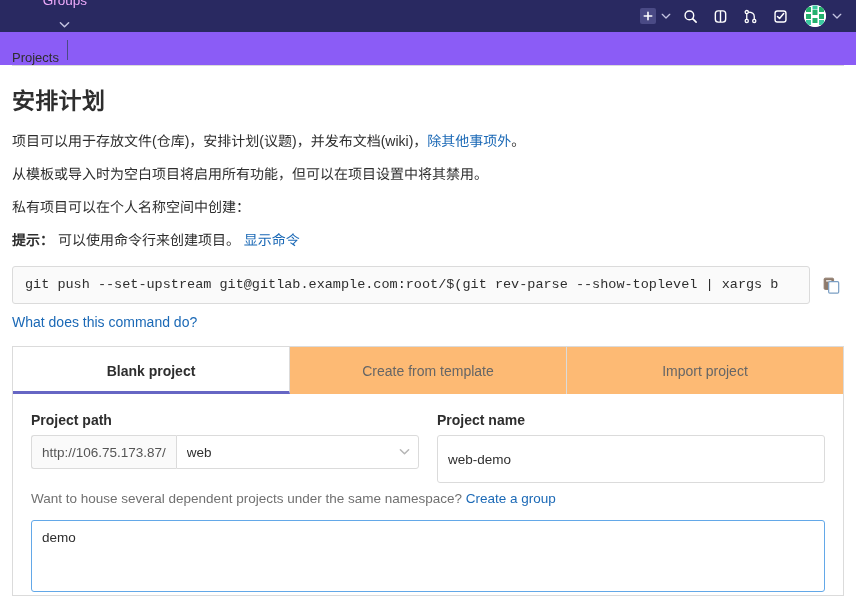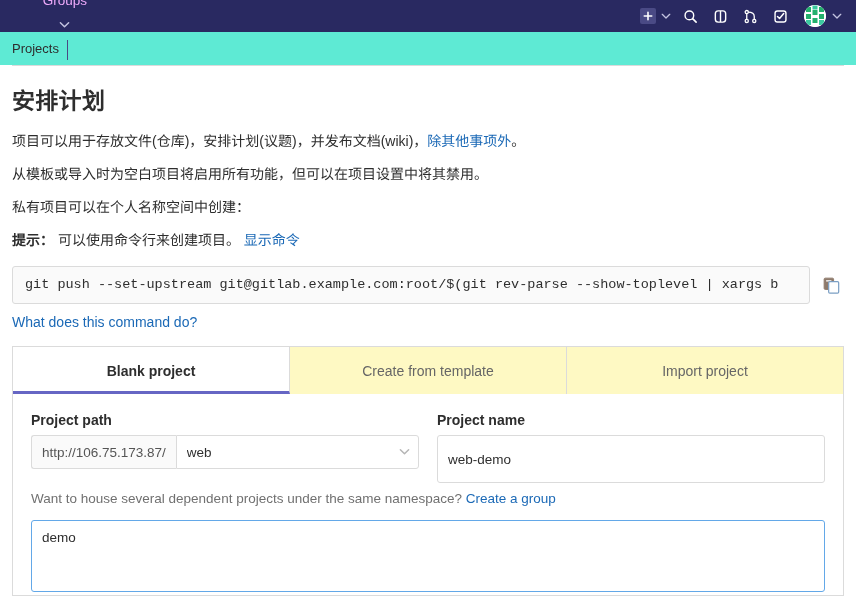--- a/index.html
+++ b/index.html
@@ -95,9 +95,9 @@
   .breadcrumb-bar {
     height: 33px;
     display: flex;
-    align-items: center;
+    align-items: flex-end;
     padding: 0 0 0 12px;
-    background: #5eead4;
+    background: #8b5cf6;
   }
   .breadcrumb-link {
     font-size: 13px;

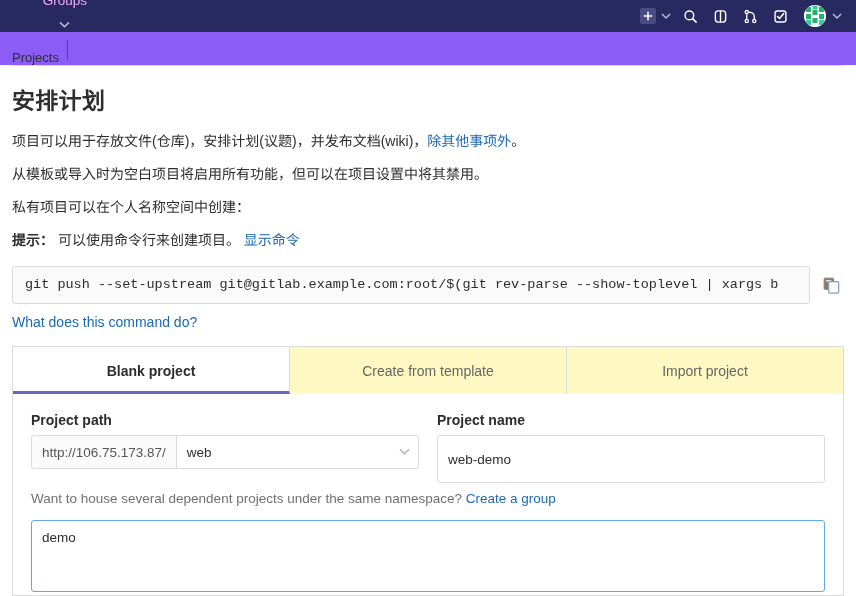--- a/index.html
+++ b/index.html
@@ -188,7 +188,7 @@
     color: #666666;
     cursor: pointer;
     border-right: 1px solid #dbdbdb;
-    background: #fef9c3;
+    background: #fdba74;
     position: relative;
   }
   .tab:last-child { border-right: none; }

